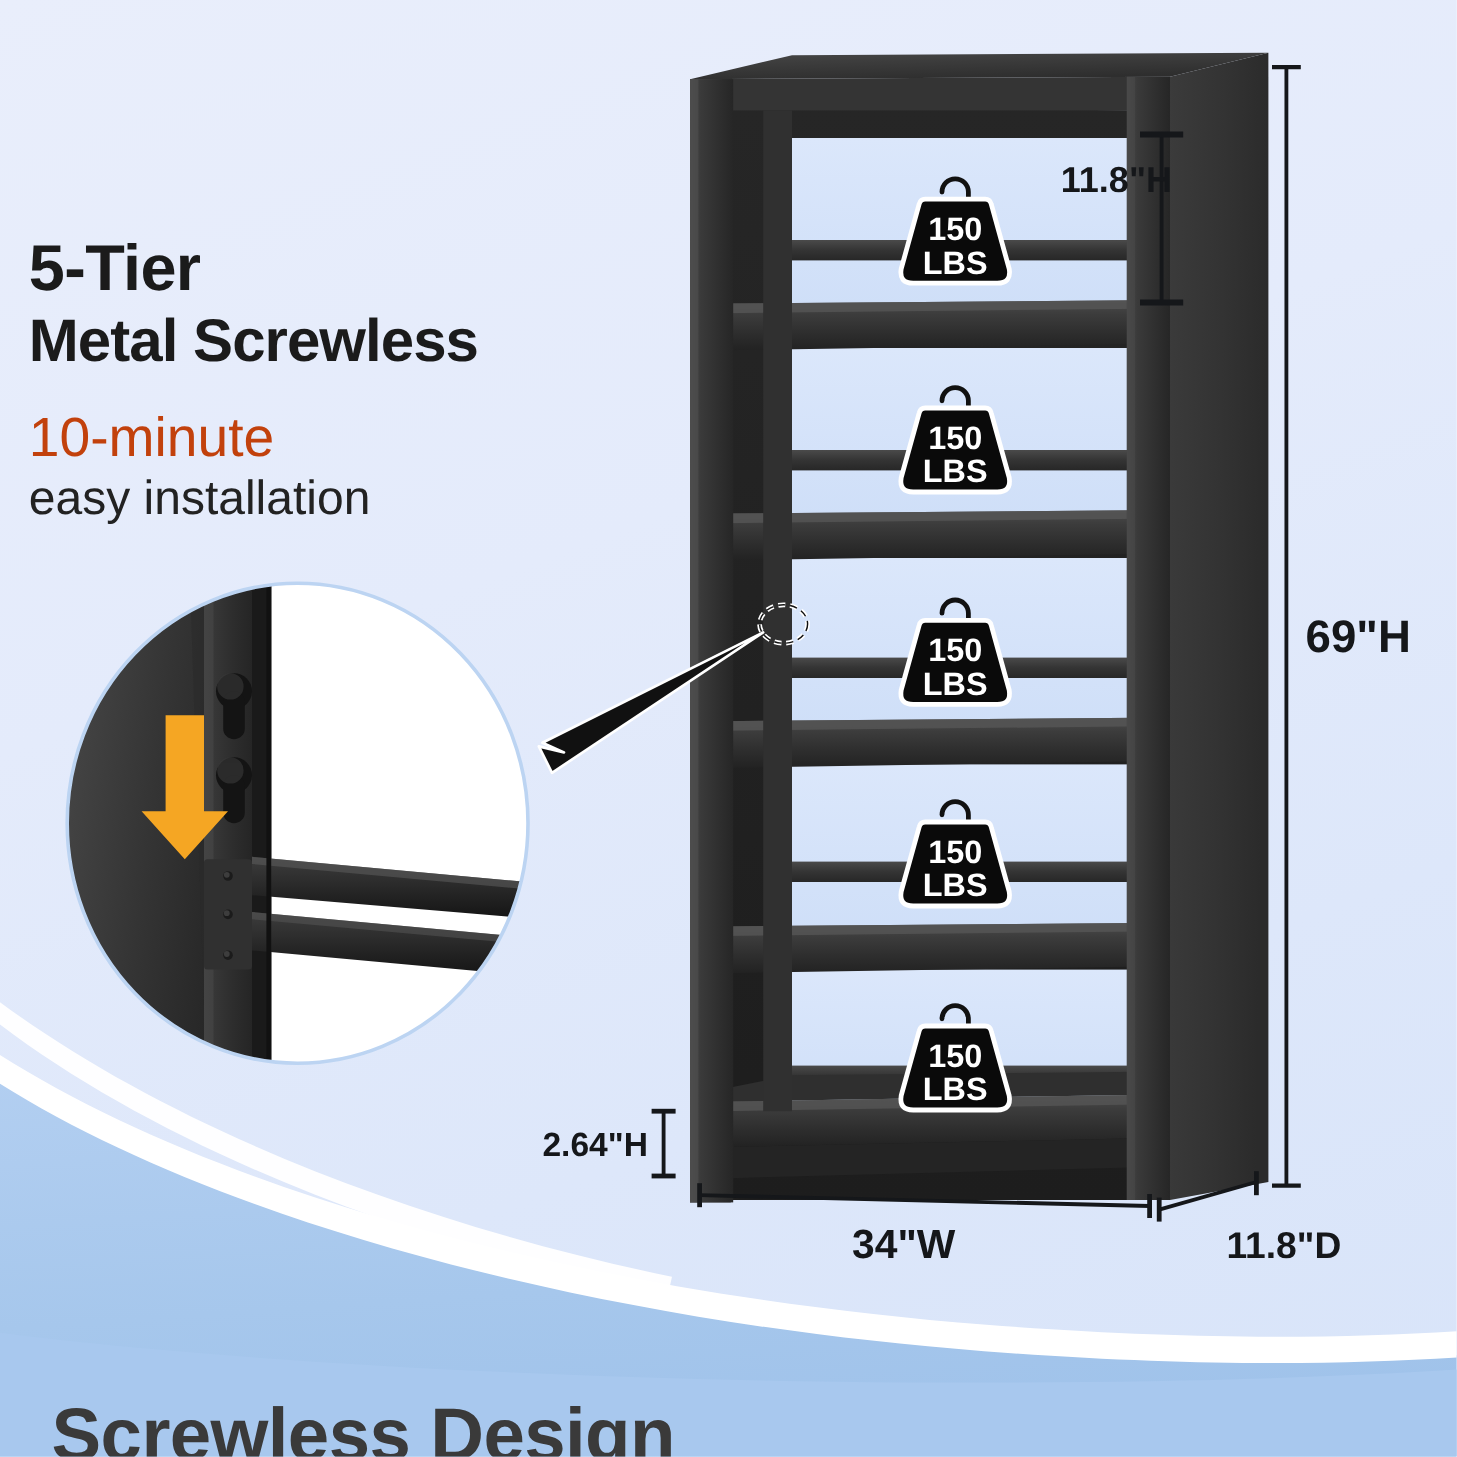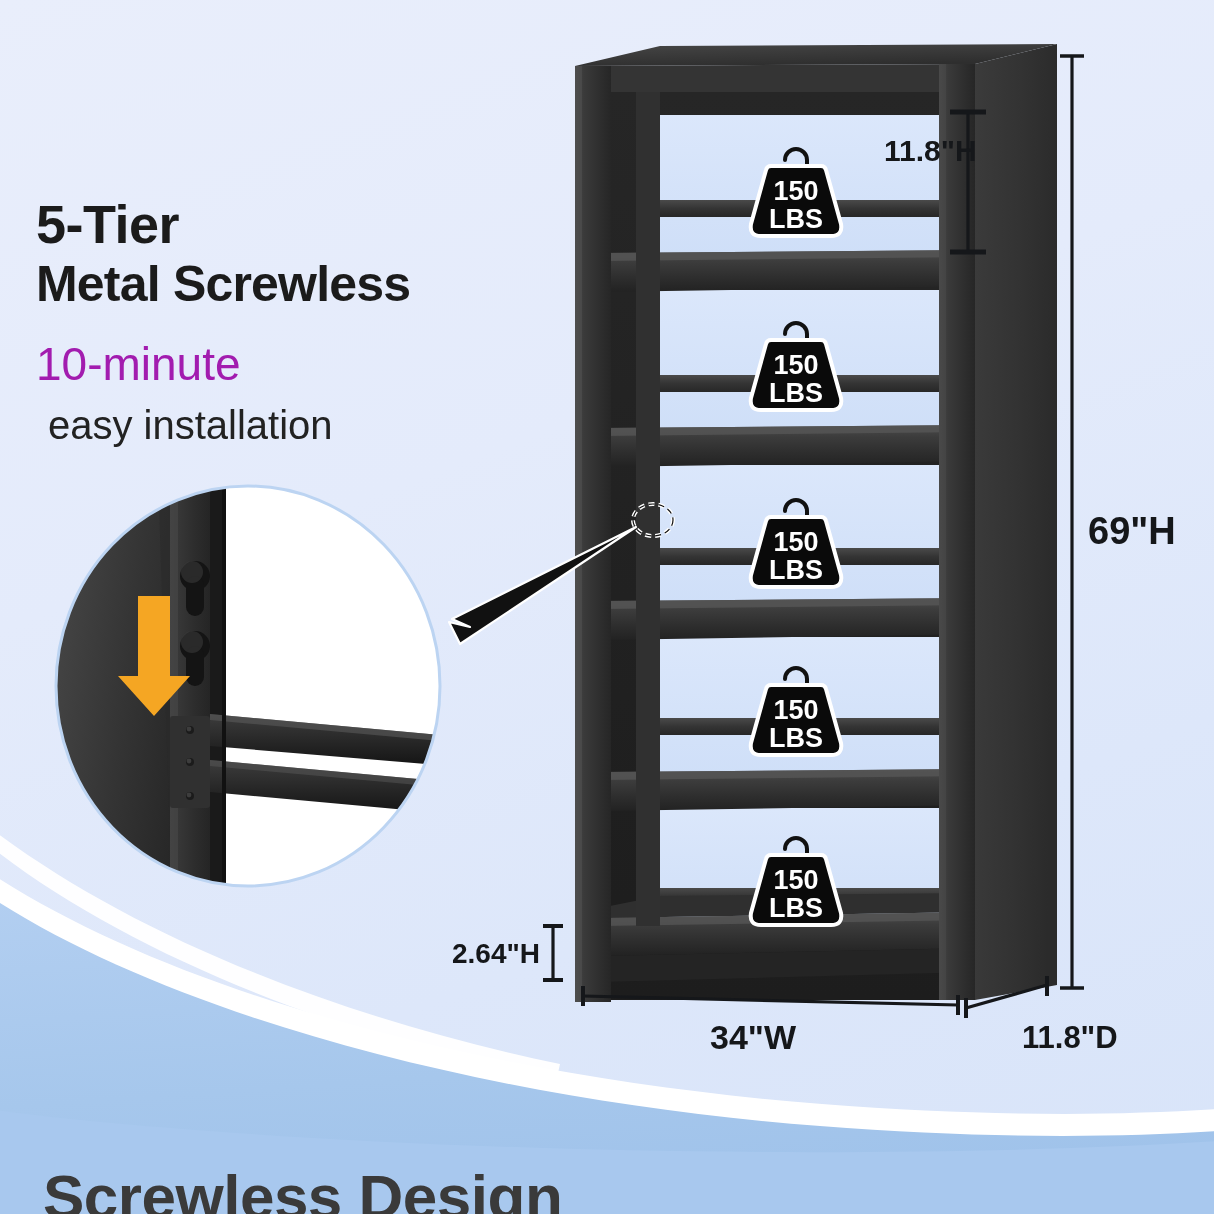--- a/index.html
+++ b/index.html
@@ -31,7 +31,7 @@
   
   .headline {
     position: absolute;
-    left: 36px;
+    left: 24px;
     top: 196px;
     width: 520px;
   }

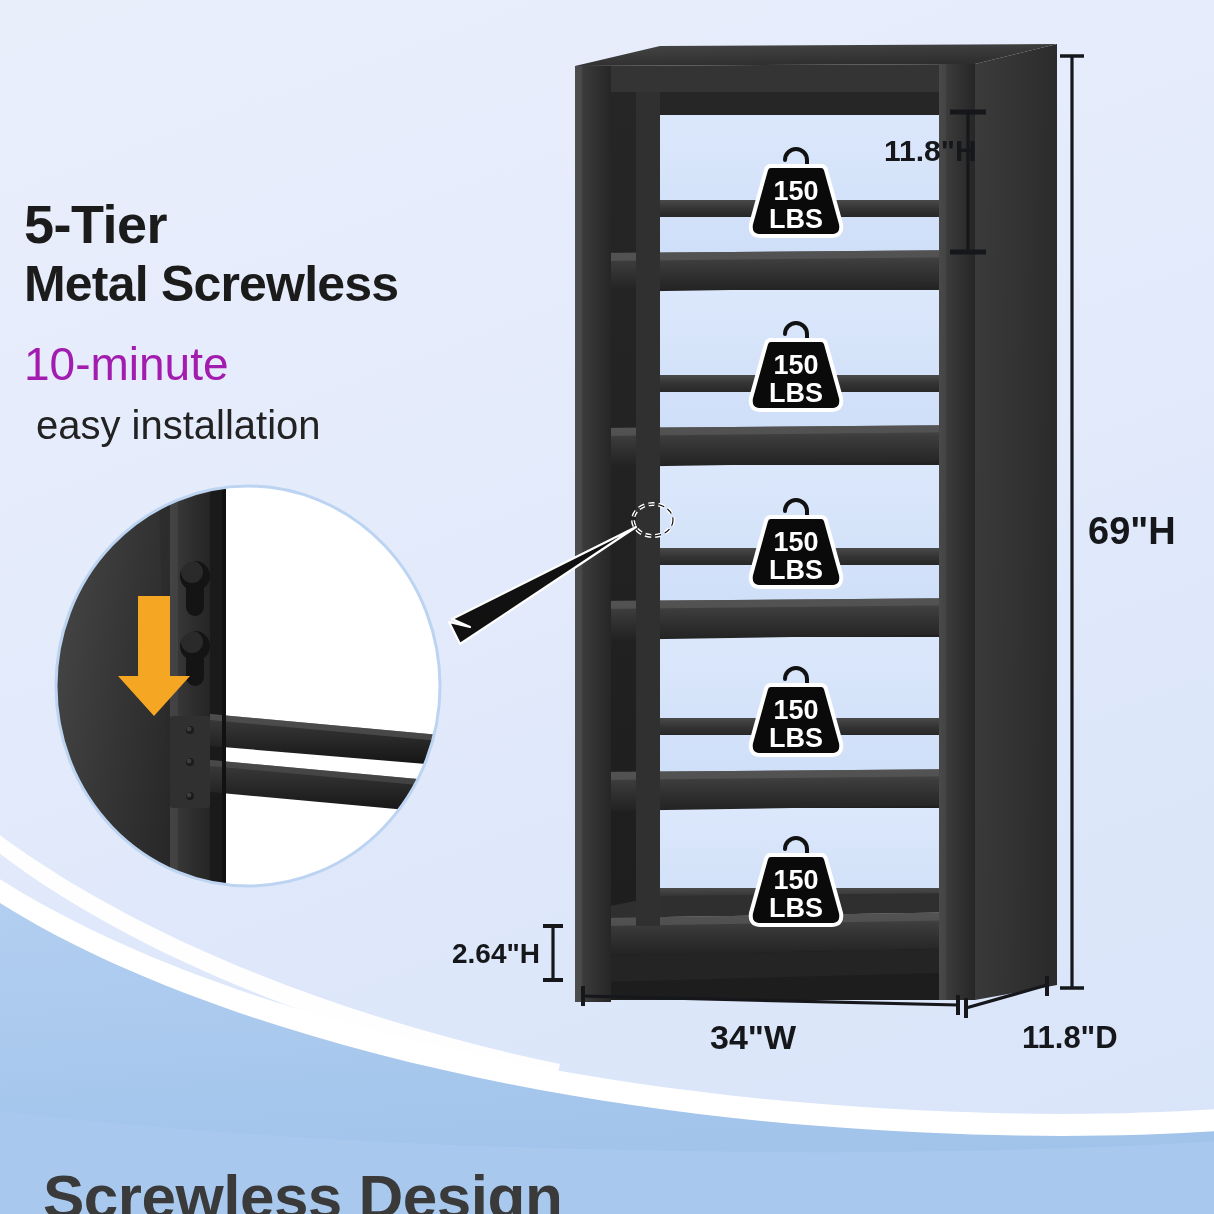--- a/index.html
+++ b/index.html
@@ -54,7 +54,7 @@
   .hl-3 {
     font-size: 46px;
     font-weight: normal;
-    color: #a21caf;
+    color: #c2410c;
     line-height: 1.12;
     margin: 10px 0 2px 0;
   }

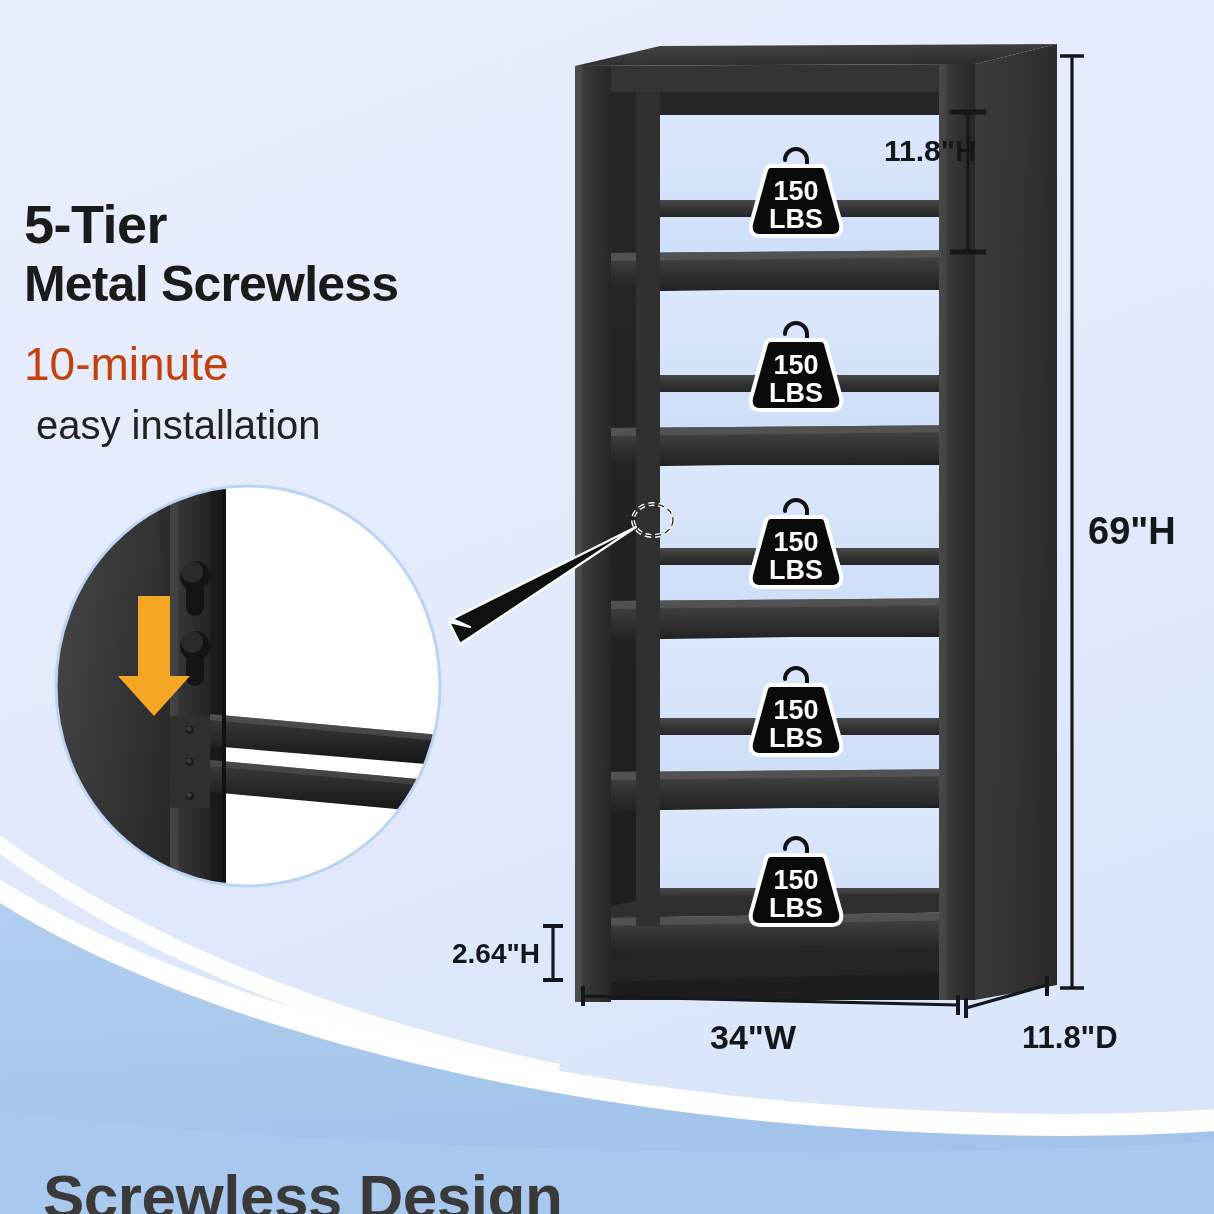--- a/index.html
+++ b/index.html
@@ -63,7 +63,7 @@
     font-weight: normal;
     color: #222222;
     line-height: 1.14;
-    margin: 12px;
+    margin: 0;
   }
 
   

